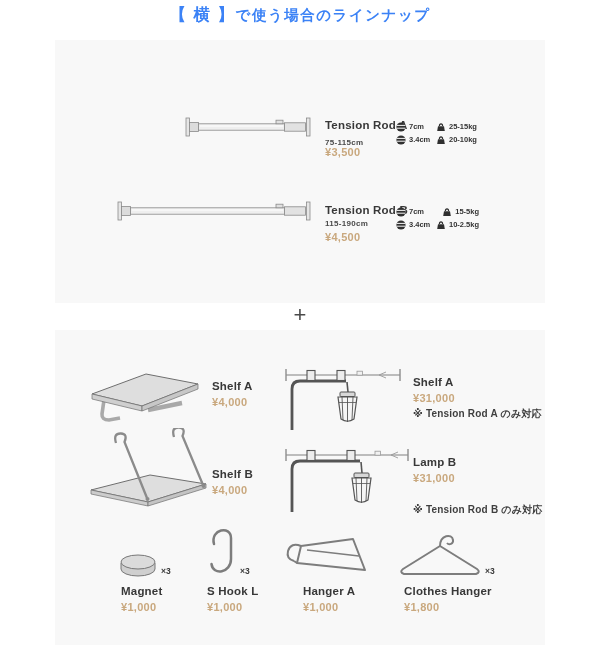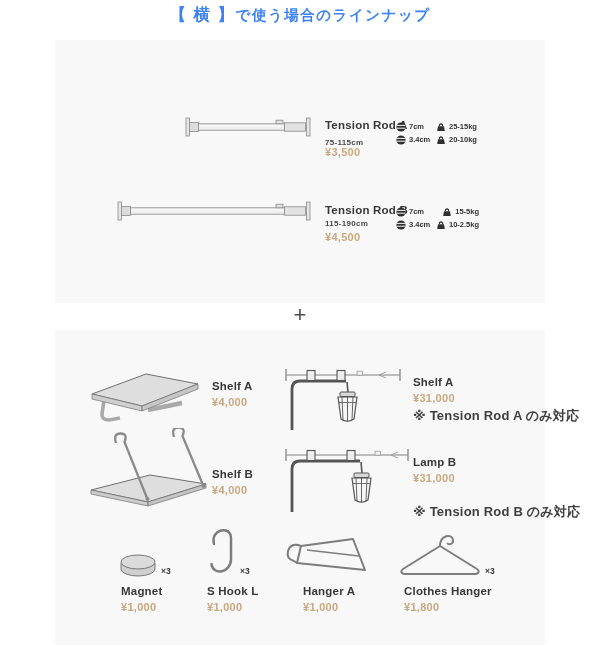--- a/index.html
+++ b/index.html
@@ -24,7 +24,7 @@
   .prod-name{font-weight:700;font-size:11.5px;color:#383838;letter-spacing:0.2px;white-space:nowrap;}
   .prod-size{font-weight:700;font-size:8px;color:#4a4a4a;letter-spacing:0.3px;}
   .prod-price{font-weight:700;font-size:11px;color:#c9a87e;letter-spacing:0.3px;}
-  .prod-note{font-weight:700;font-size:13px;color:#3f3f3f;letter-spacing:0.2px;white-space:nowrap;}
+  .prod-note{font-weight:700;font-size:10px;color:#3f3f3f;letter-spacing:0.2px;white-space:nowrap;}
   .qty{font-weight:700;font-size:8.5px;color:#3a3a3a;}
   .spec-row{display:flex;align-items:center;height:13px;justify-content:space-between;}
   .spec-cell{display:flex;align-items:center;gap:3px;}

